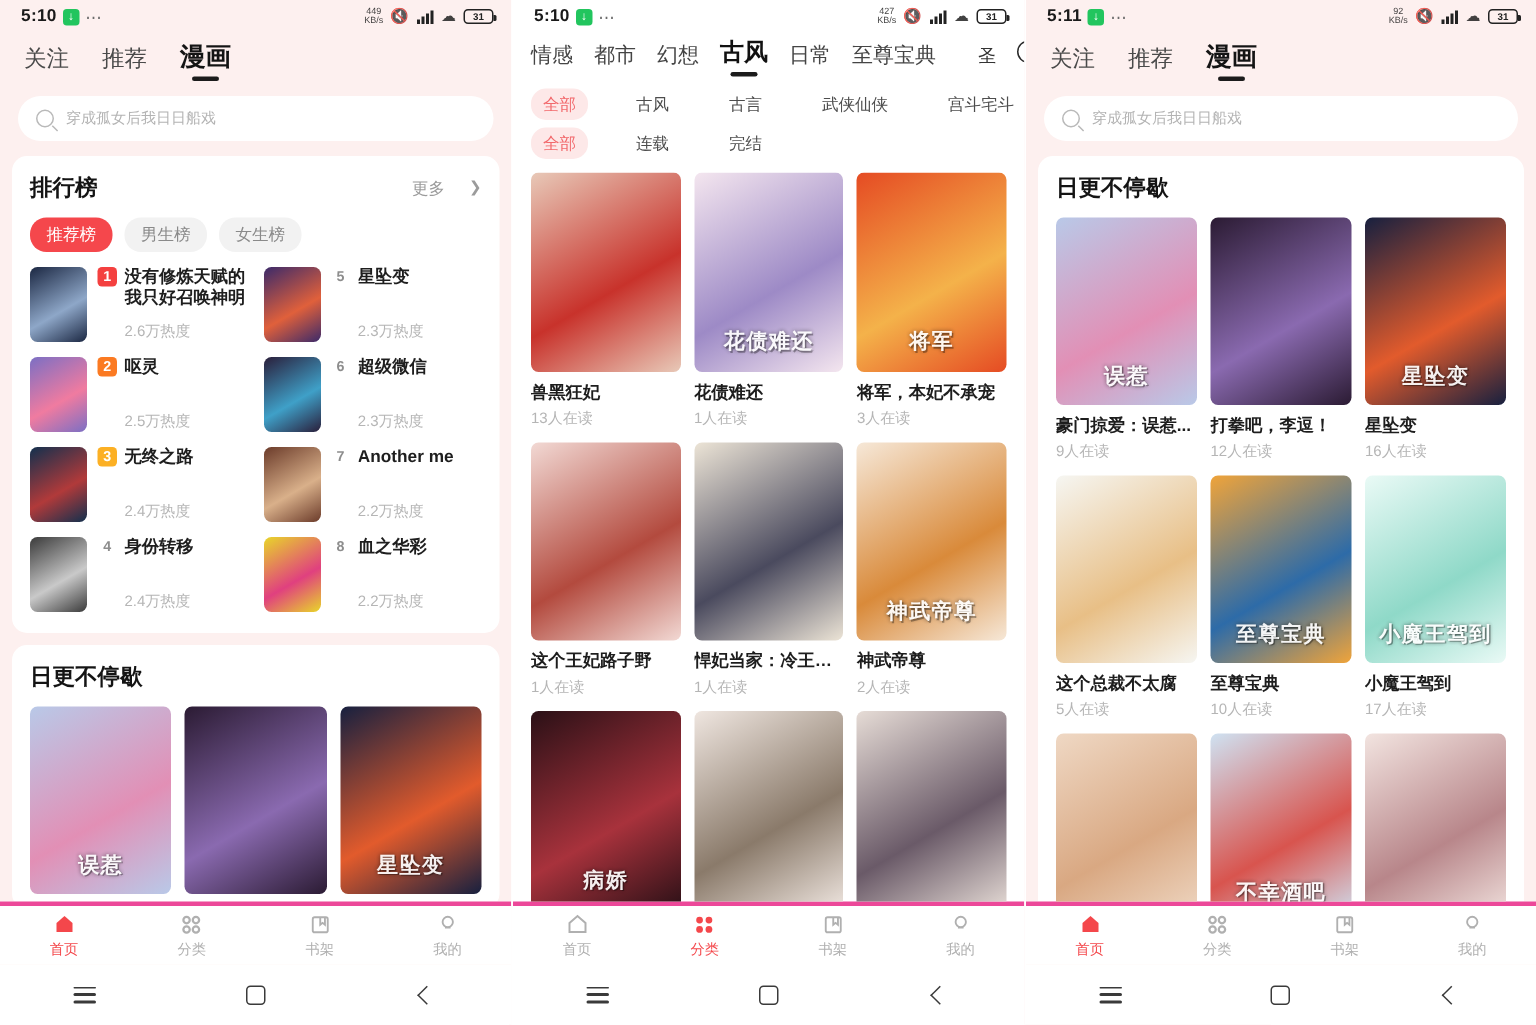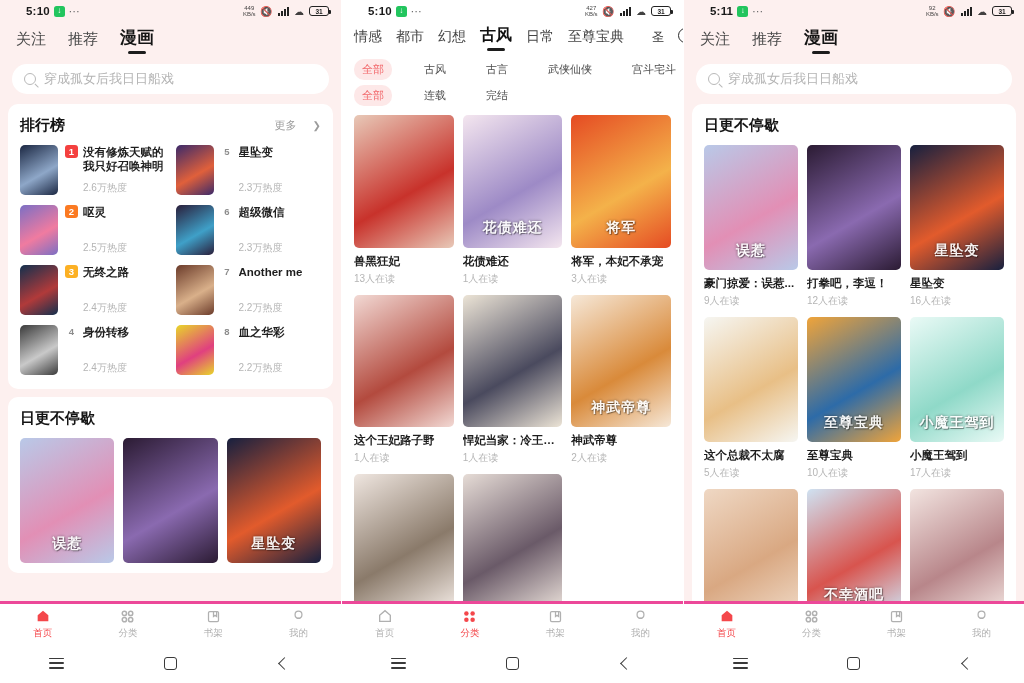--- a/index.html
+++ b/index.html
@@ -23,7 +23,7 @@
   .statusbar {
     height: 22px; flex: 0 0 22px;
     display: flex; align-items: center; justify-content: space-between;
-    padding: 0 12px 0 26px;
+    padding: 0 12px 0 14px;
     font-size: 11px; color: #1a1a1a;
   }
   .sb-left { display: flex; align-items: center; gap: 4px; }

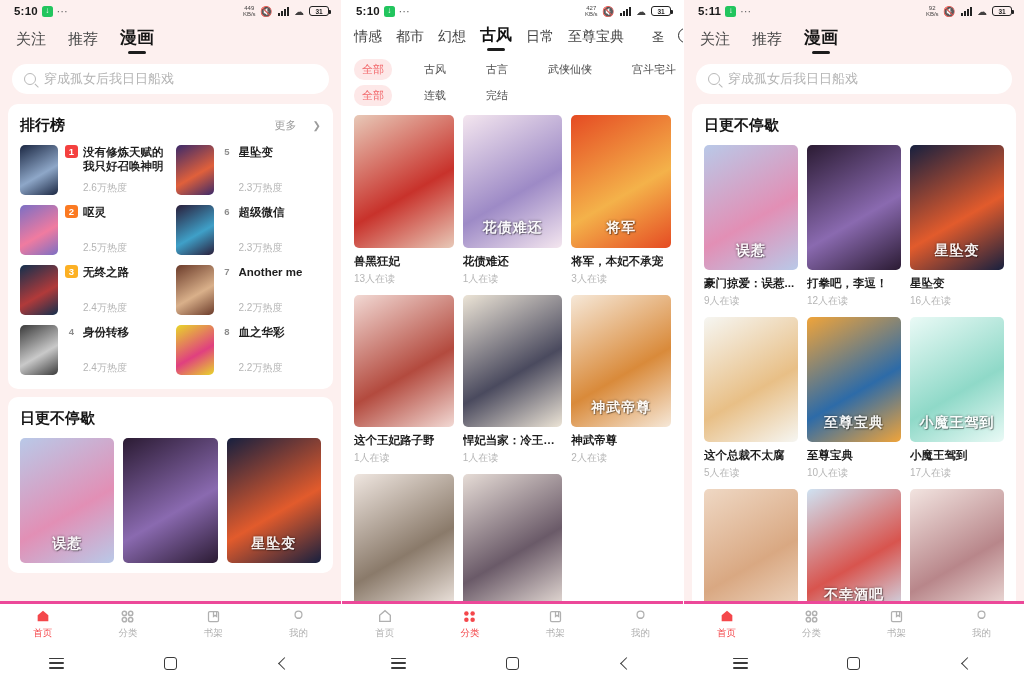--- a/index.html
+++ b/index.html
@@ -81,7 +81,7 @@
     content:""; position:absolute; right:-4px; bottom:-2px;
     width:5px; height:1.4px; background:#b9b9b9; transform: rotate(45deg);
   }
-  .search-text { font-size: 13px; color: #b3b3b3; }
+  .search-text { font-size: 10px; color: #b3b3b3; }
 
   
   .card {

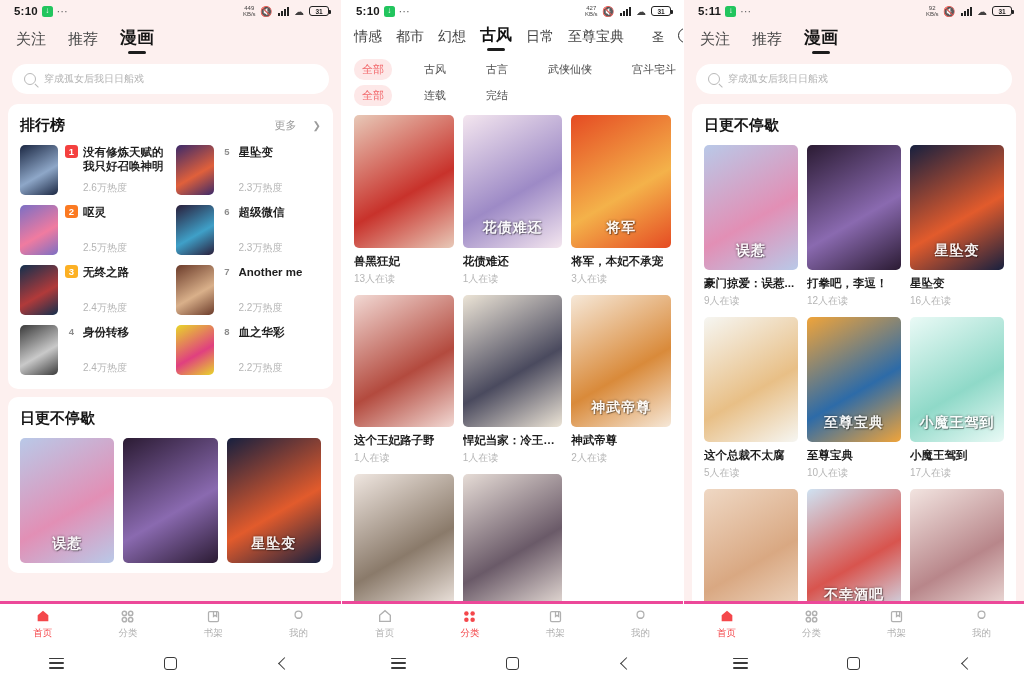--- a/index.html
+++ b/index.html
@@ -251,6 +251,11 @@
             <span class="chev">❯</span>
           </span>
         </div>
+        <div class="pills">
+          <span class="pill on">推荐榜</span>
+          <span class="pill">男生榜</span>
+          <span class="pill">女生榜</span>
+        </div>
         <div class="rank-grid" id="rank-grid">
             <div class="rank-item">
               <div class="rank-thumb" style="background: linear-gradient(150deg, rgb(27, 39, 66) 0%, rgb(142, 167, 200) 58%, rgb(27, 39, 66) 100%);"></div>

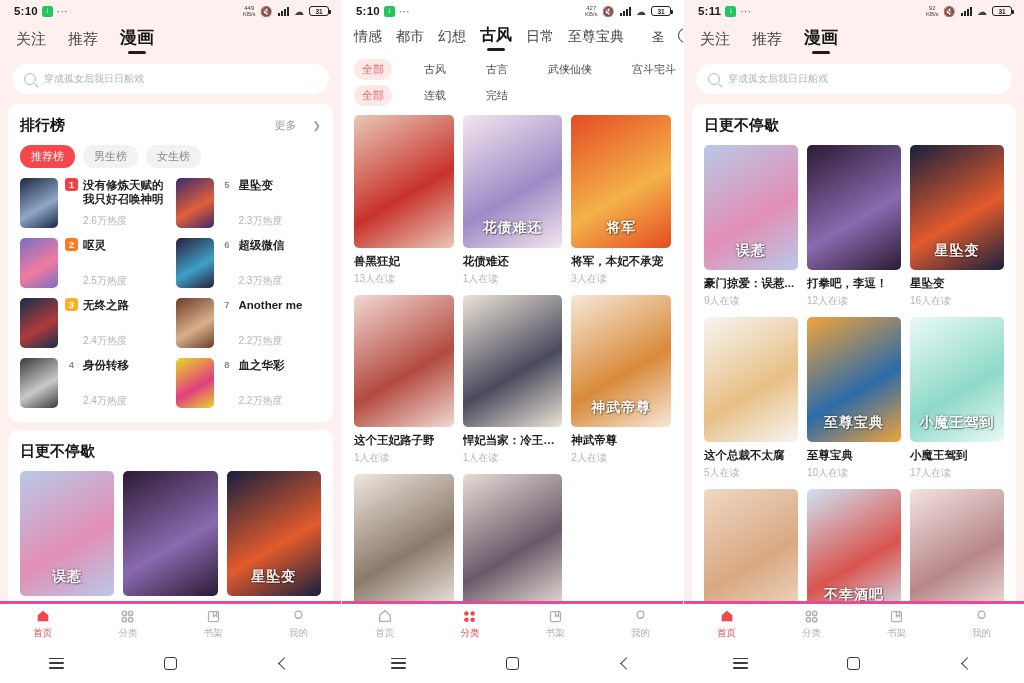--- a/index.html
+++ b/index.html
@@ -512,6 +512,11 @@
             <div class="gread">2人在读</div>
           </div>
           <div class="gcell">
+            <div class="gcover" style="background: linear-gradient(150deg, rgb(42, 16, 22) 0%, rgb(168, 50, 60) 58%, rgb(42, 16, 22) 100%);">
+              <div class="arttext">病娇</div>
+            </div>
+          </div>
+          <div class="gcell">
             <div class="gcover" style="background: linear-gradient(150deg, rgb(239, 230, 224) 0%, rgb(138, 122, 106) 58%, rgb(239, 230, 224) 100%);"></div>
           </div>
           <div class="gcell">

